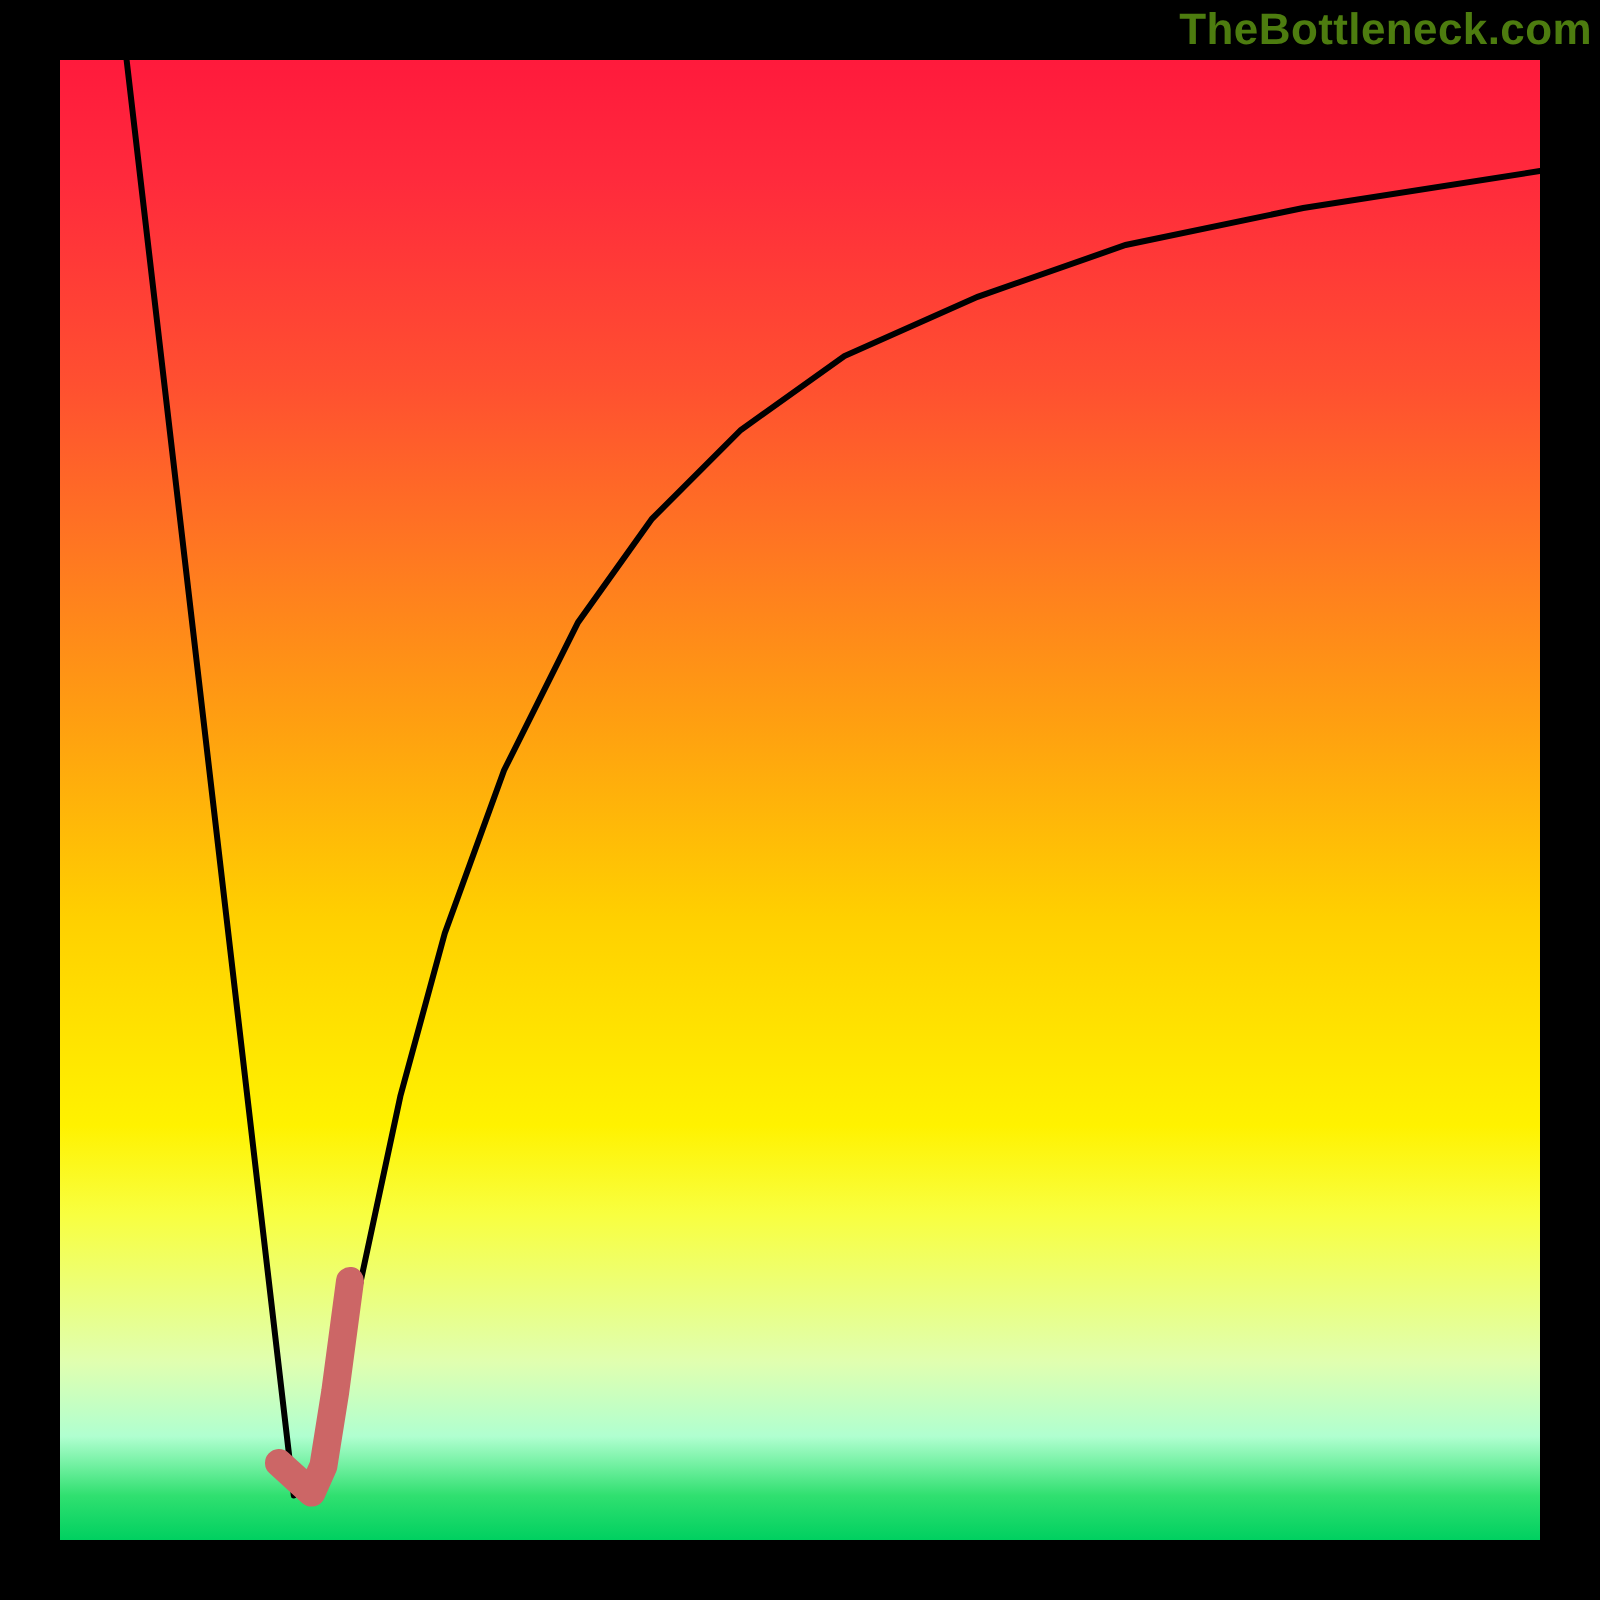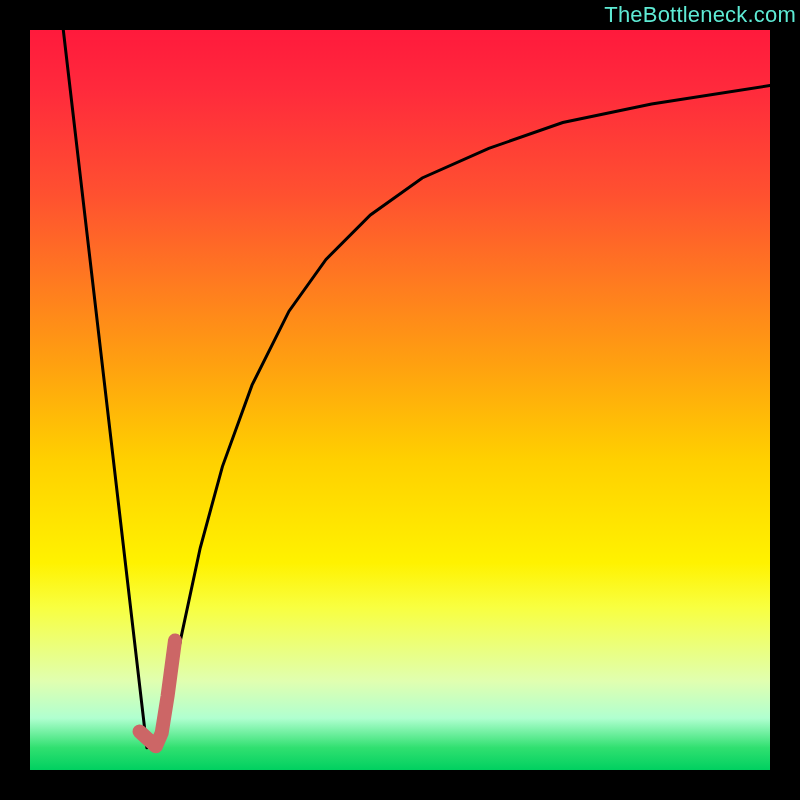--- a/index.html
+++ b/index.html
@@ -18,7 +18,7 @@
           #b0ffd0 93%,
           #30e070 97%,
           #00d060 100%);}
-  .watermark{position:absolute;right:4px;top:2px;color:#5eead4;font-size:22px;font-weight:400;letter-spacing:0.2px}
+  .watermark{position:absolute;right:4px;top:2px;color:#4d7c0f;font-size:22px;font-weight:700;letter-spacing:0.2px}
   svg.curves{position:absolute;left:30px;top:30px;width:740px;height:740px;pointer-events:none}
 </style>
 </head>

